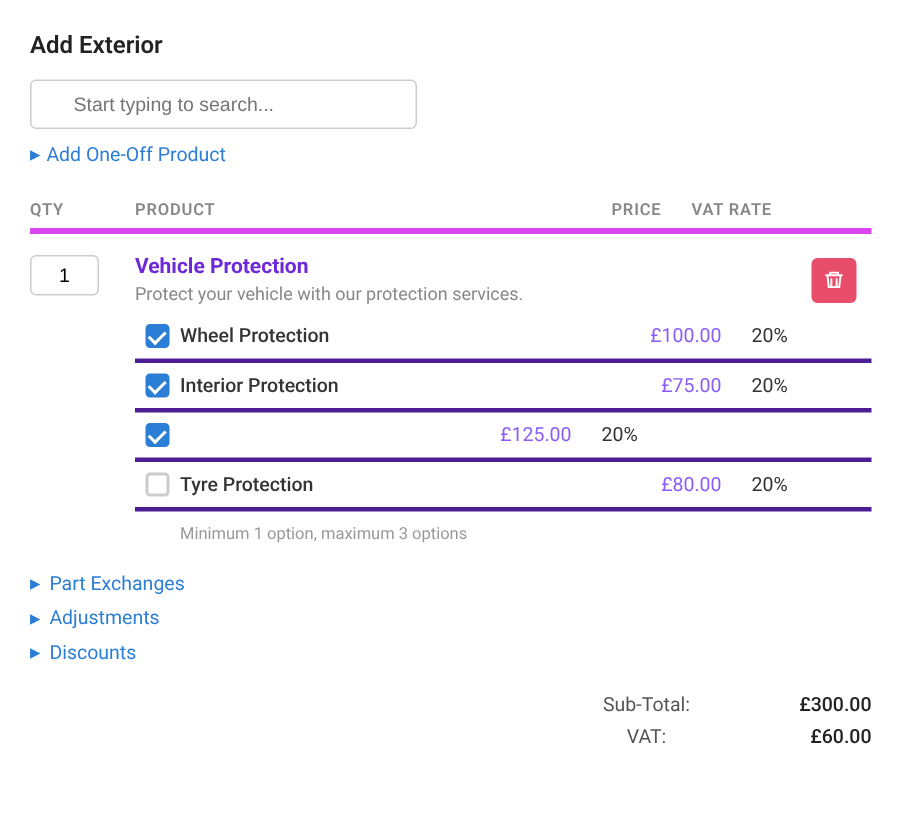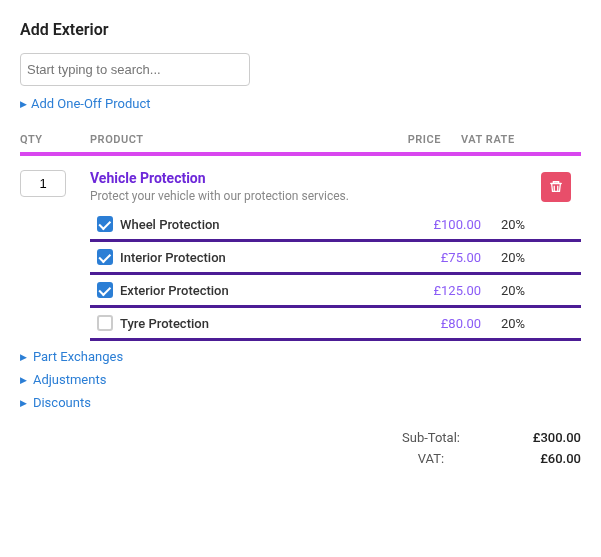--- a/index.html
+++ b/index.html
@@ -21,8 +21,8 @@
     }
 
     .search-input {
-      width: 230px;
-      padding: 8px 6px;
+      width: 258px;
+      padding: 8px 28px;
       border: 1px solid #ccc;
       border-radius: 4px;
       font-size: 13px;

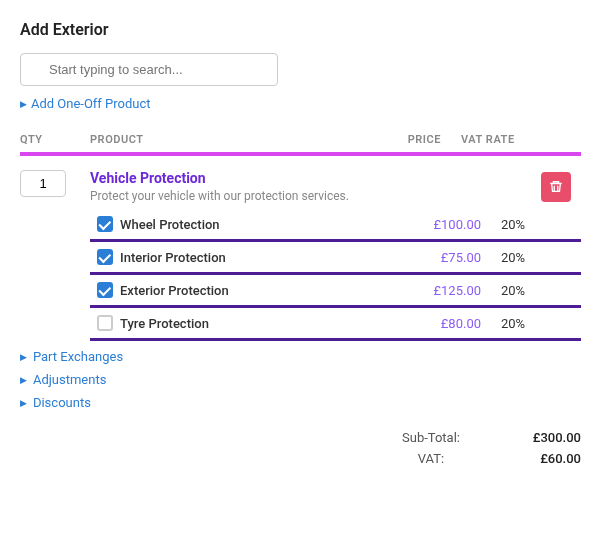--- a/index.html
+++ b/index.html
@@ -297,7 +297,6 @@
     <div class="checkbox-wrapper">
       <div class="checkbox-checked"></div>
     </div>
-    <div class="option-name">Exterior Protection</div>
     <div class="option-price">£125.00</div>
     <div class="option-vat">20%</div>
   </div>

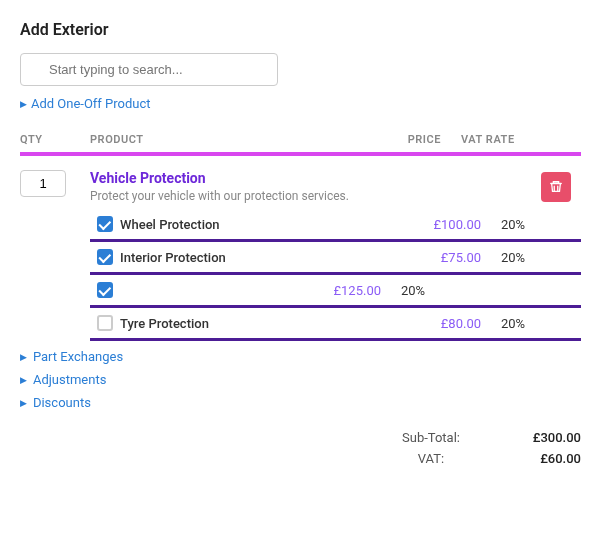--- a/index.html
+++ b/index.html
@@ -310,6 +310,7 @@
     <div class="option-vat">20%</div>
   </div>
 
+  <div class="options-note">Minimum 1 option, maximum 3 options</div>
 </div>
 
 <div class="collapsibles">

